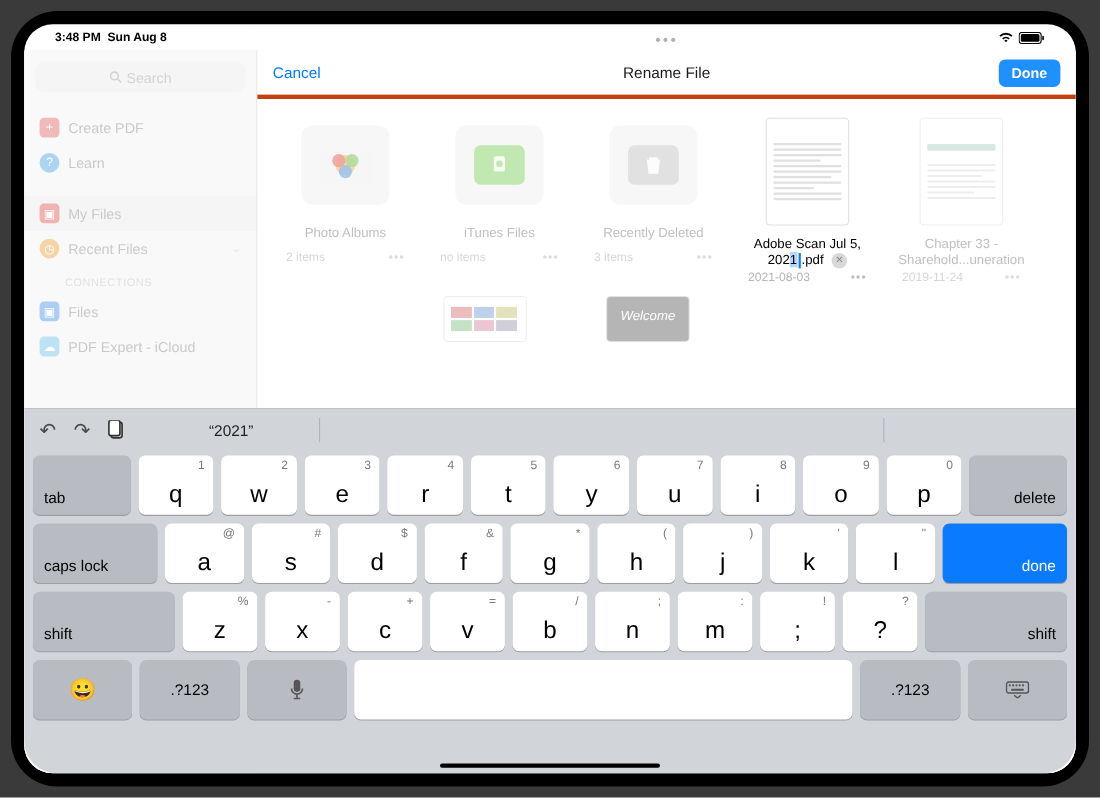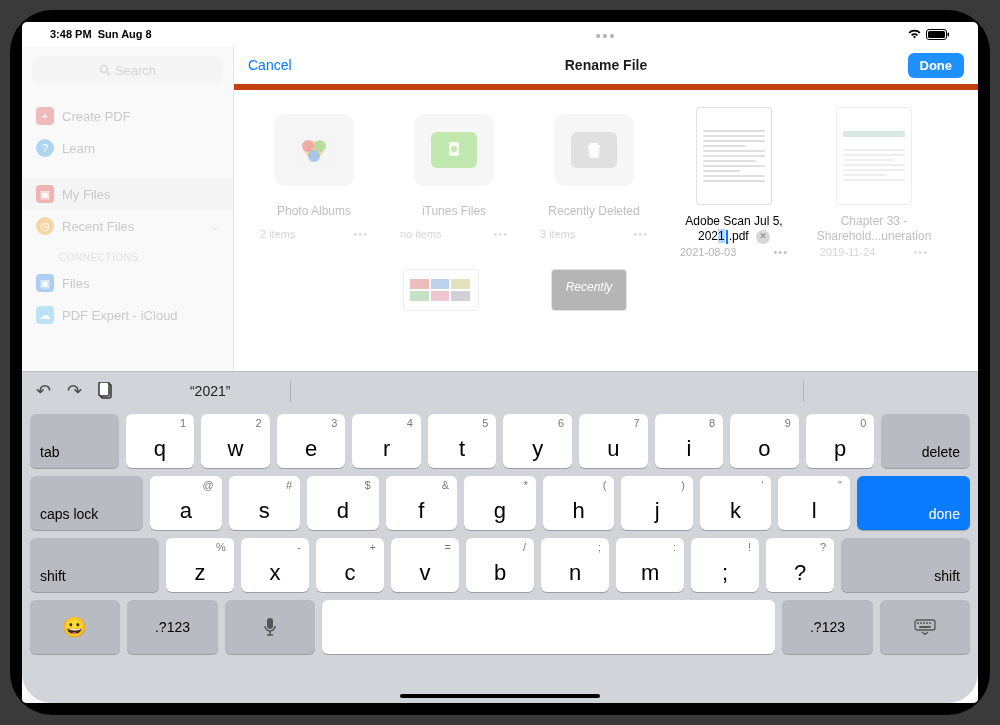--- a/index.html
+++ b/index.html
@@ -5,7 +5,7 @@
   * { box-sizing: border-box; margin: 0; padding: 0; font-family: -apple-system, "Helvetica Neue", Arial, sans-serif; }
   body { background: #3a3a3a; display: flex; align-items: center; justify-content: center; width: 1000px; height: 725px; }
   .device { width: 980px; height: 705px; background: #000; border-radius: 42px; padding: 12px; position: relative; }
-  .screen { width: 100%; height: 100%; background: #fff; border-radius: 5px; overflow: hidden; position: relative; }
+  .screen { width: 100%; height: 100%; background: #fff; border-radius: 26px; overflow: hidden; position: relative; }
   .statusbar { height: 24px; display: flex; justify-content: space-between; align-items: center; padding: 0 28px; font-size: 11px; font-weight: 600; color: #000; }
   .statusbar .right { display: flex; align-items: center; gap: 4px; }
   .app { position: relative; height: calc(100% - 24px); display: flex; background: #f7f7f7; }

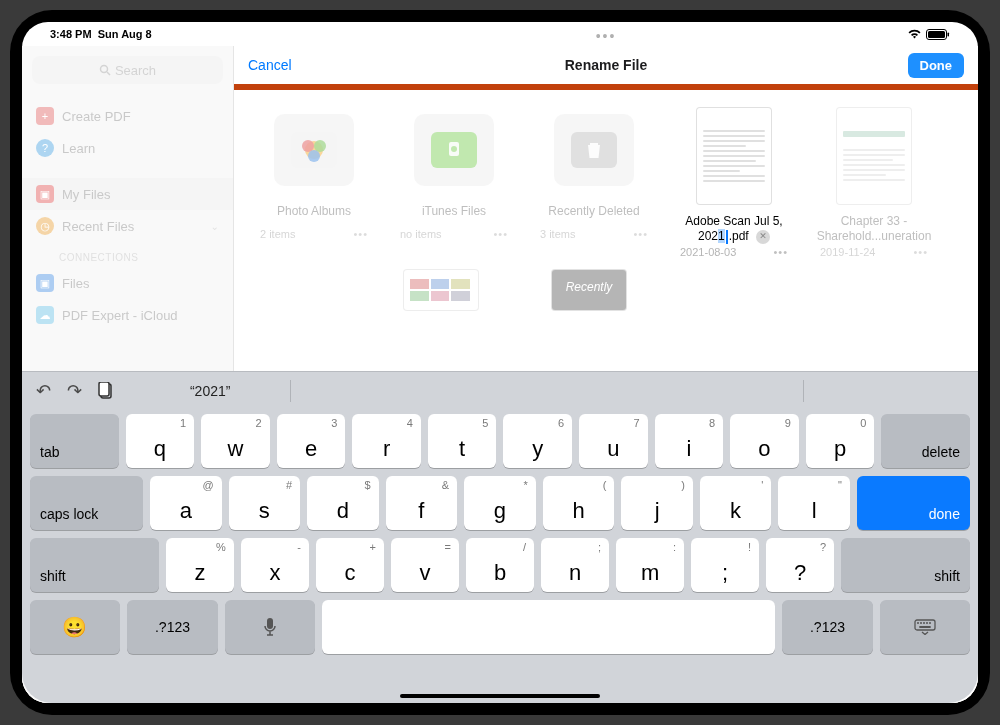--- a/index.html
+++ b/index.html
@@ -21,7 +21,7 @@
   .fade-overlay { position:absolute; inset:0; background: rgba(255,255,255,.55); pointer-events:none; }
   
   .main { flex:1; position: relative; background:#fff; }
-  .modal-header { height: 44px; display:flex; align-items:center; justify-content:space-between; padding: 0 14px; border-bottom: 6px solid #c2410c; }
+  .modal-header { height: 44px; display:flex; align-items:center; justify-content:space-between; padding: 0 14px; border-bottom: 4px solid #c2410c; }
   .modal-header .title { position:absolute; left:0; right:0; text-align:center; font-size:14px; font-weight:700; color:#1c1c1e; pointer-events:none;}
   .cancel { color:#007aff; font-size:14px; background:none; border:none; }
   .done { background:#1e90ff; color:#fff; border:none; border-radius:6px; padding: 5px 12px; font-size:13px; font-weight:600; }

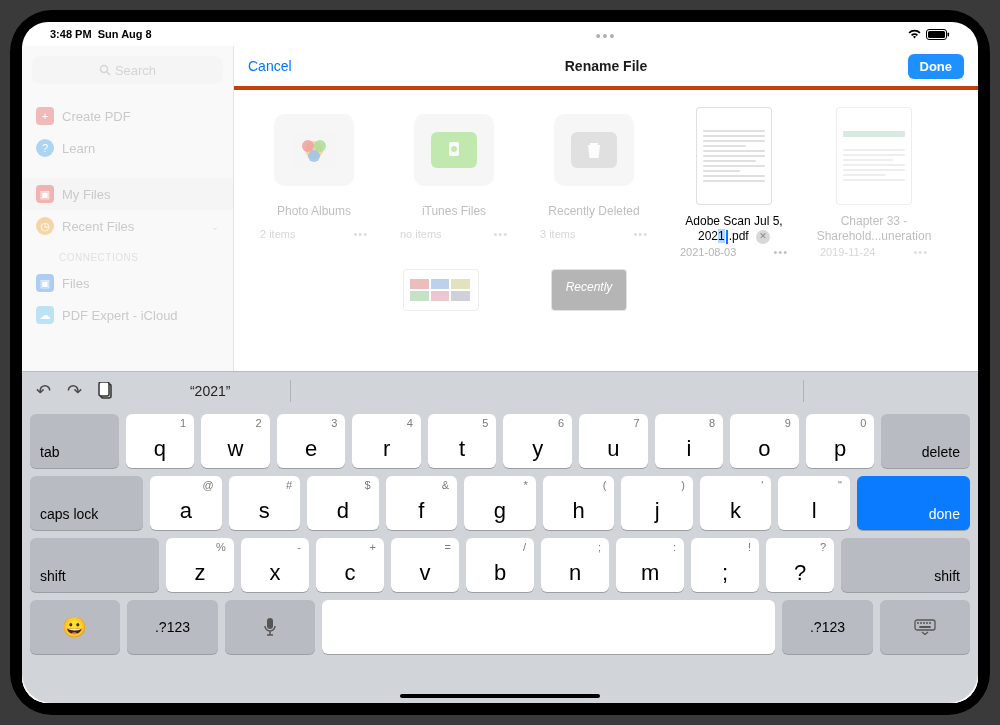--- a/index.html
+++ b/index.html
@@ -22,7 +22,7 @@
   
   .main { flex:1; position: relative; background:#fff; }
   .modal-header { height: 44px; display:flex; align-items:center; justify-content:space-between; padding: 0 14px; border-bottom: 4px solid #c2410c; }
-  .modal-header .title { position:absolute; left:0; right:0; text-align:center; font-size:14px; font-weight:700; color:#1c1c1e; pointer-events:none;}
+  .modal-header .title { position:absolute; left:0; right:0; text-align:center; font-size:14px; font-weight:400; color:#1c1c1e; pointer-events:none;}
   .cancel { color:#007aff; font-size:14px; background:none; border:none; }
   .done { background:#1e90ff; color:#fff; border:none; border-radius:6px; padding: 5px 12px; font-size:13px; font-weight:600; }
   .ellipsis-top { position:absolute; top: -18px; left:50%; transform:translateX(-50%); color:#b0b0b0; font-size:14px; letter-spacing:2px; }

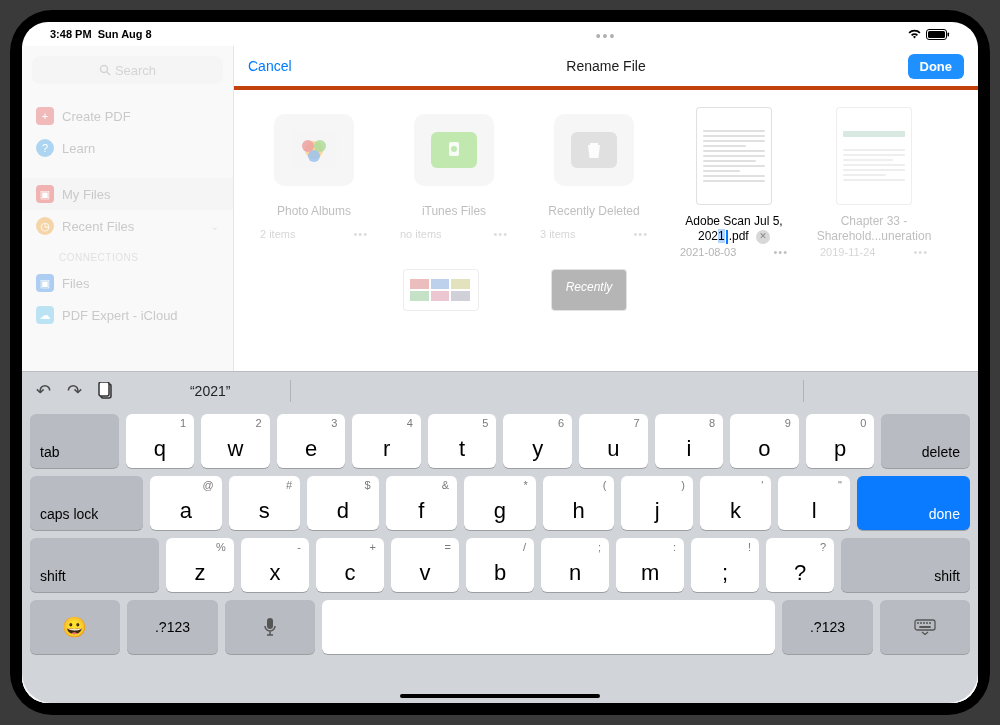--- a/index.html
+++ b/index.html
@@ -253,7 +253,7 @@
         <div style="width:34px"></div>
         <div>
           <div class="welcome" style="height:40px;">
-                <span>Recently</span>
+                <span>Welcome</span>
               </div>
         </div>
       </div>

